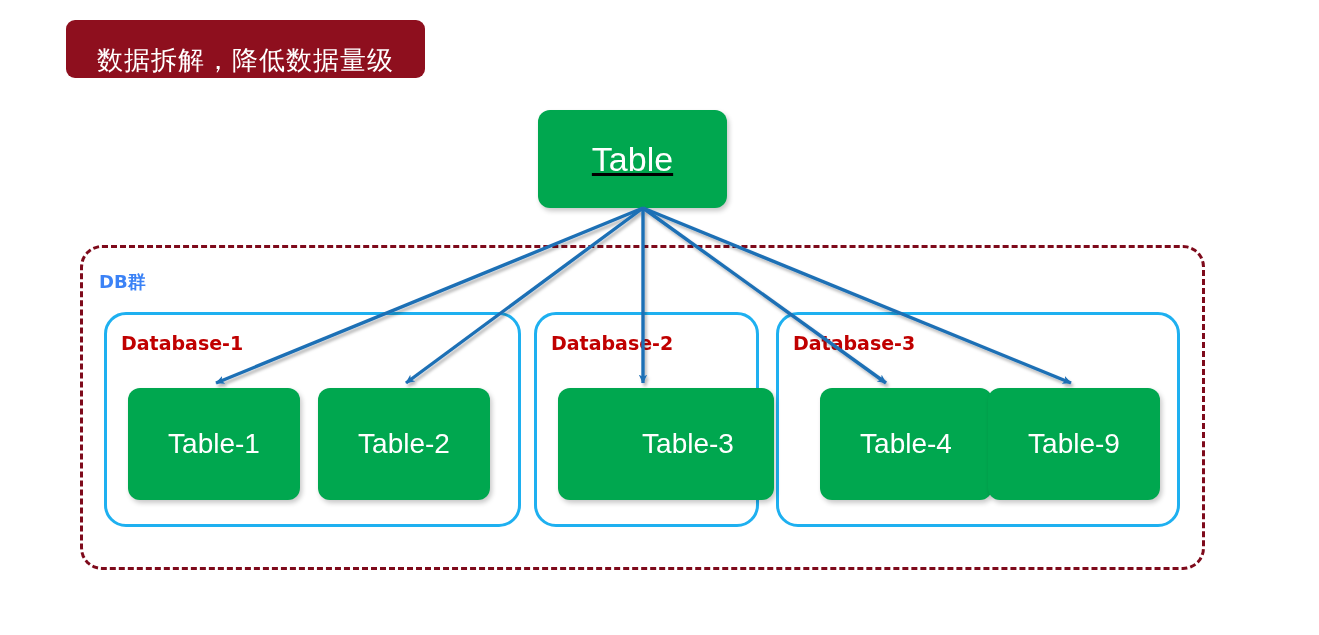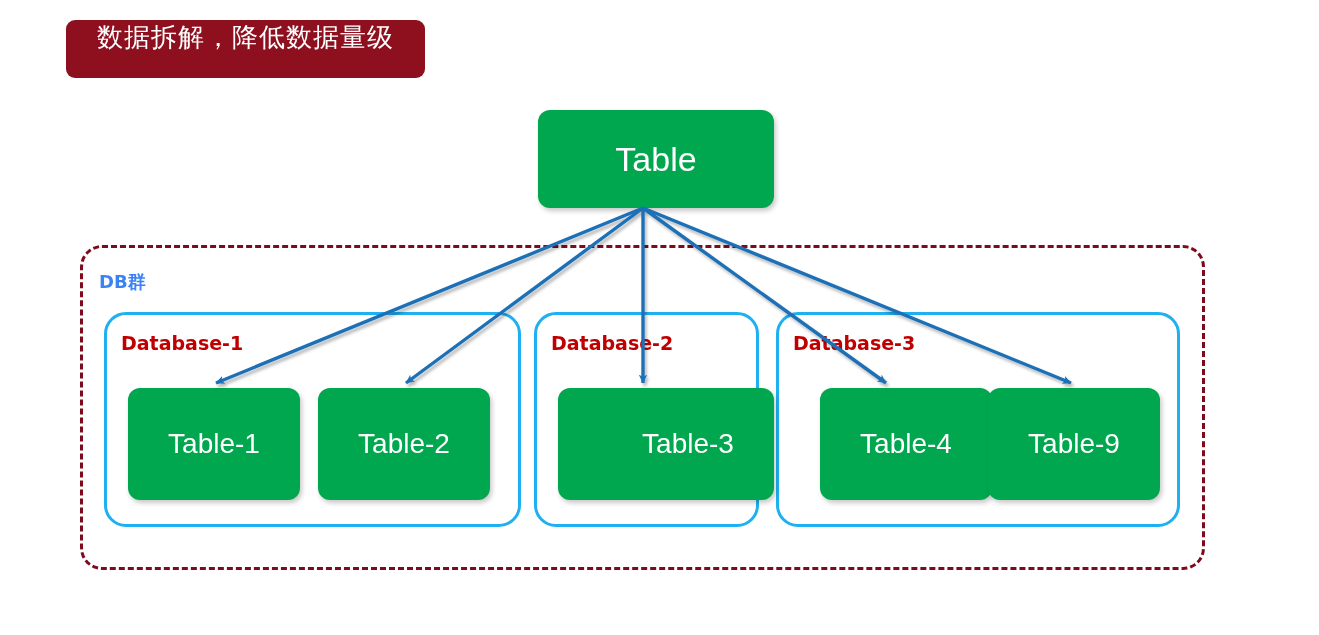--- a/index.html
+++ b/index.html
@@ -25,7 +25,7 @@
     background: #8E0F1E;
     border-radius: 9px;
     display: flex;
-    align-items: flex-start;
+    align-items: flex-end;
     justify-content: center;
   }
   .title-banner .title-text {

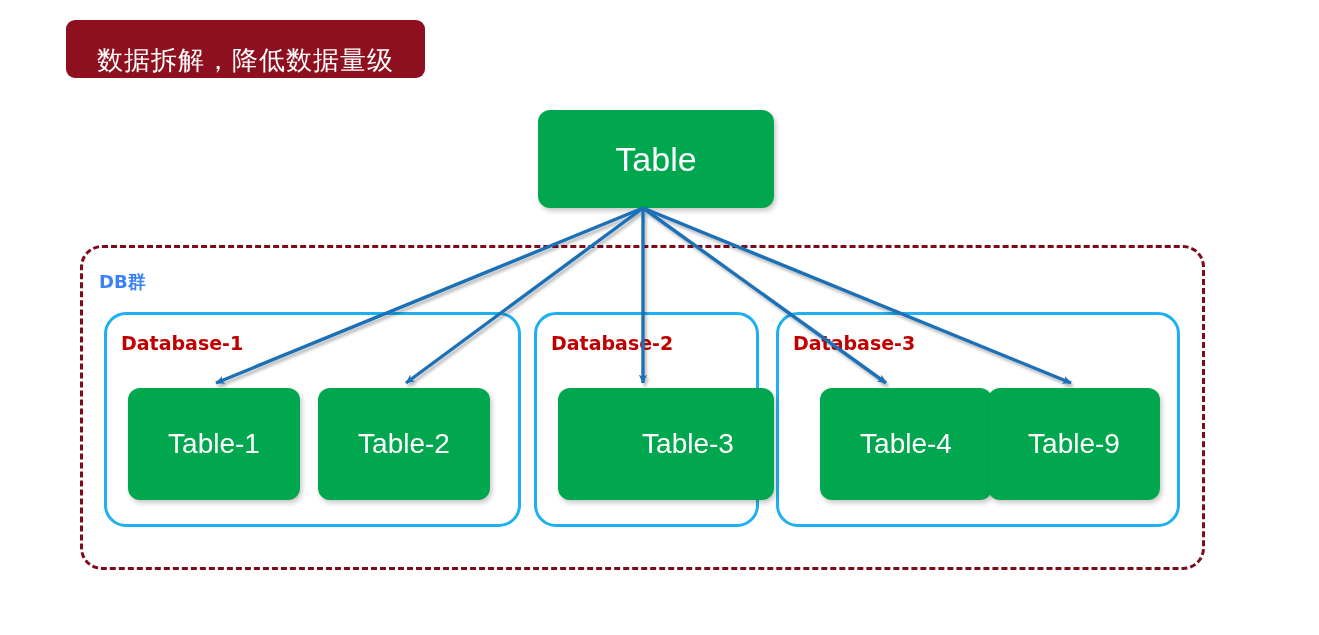--- a/index.html
+++ b/index.html
@@ -55,8 +55,9 @@
   .root-table {
     left: 538px;
     top: 110px;
-    width: 236px;
+    width: 189px;
     height: 98px;
+    text-decoration: underline;
   }
 
   

